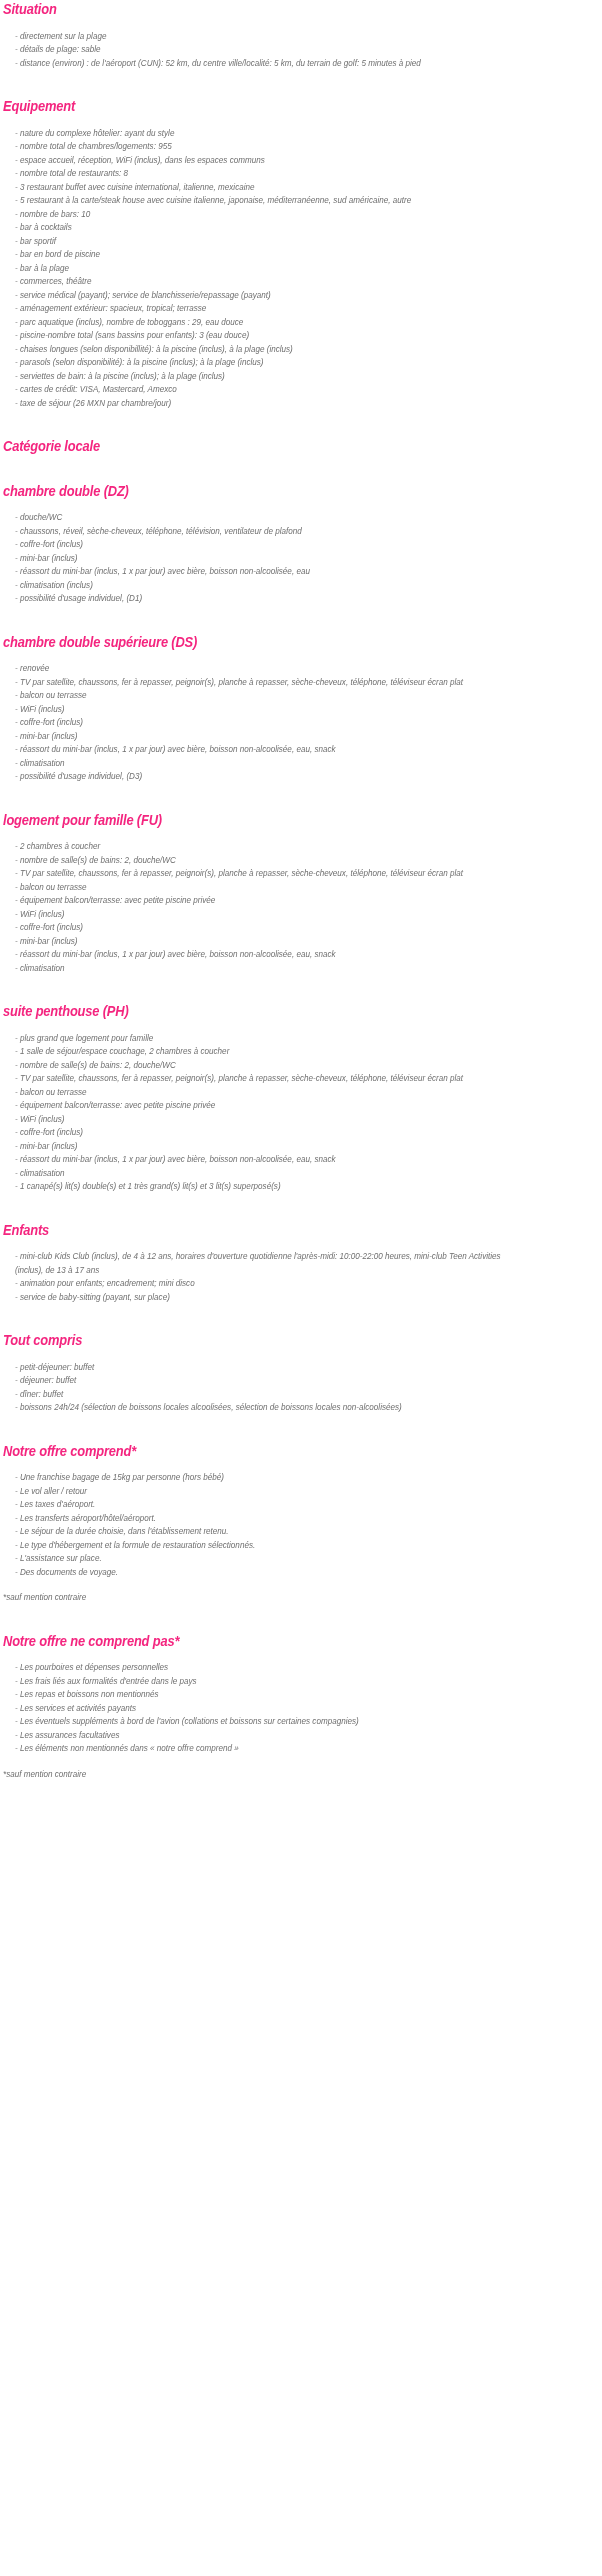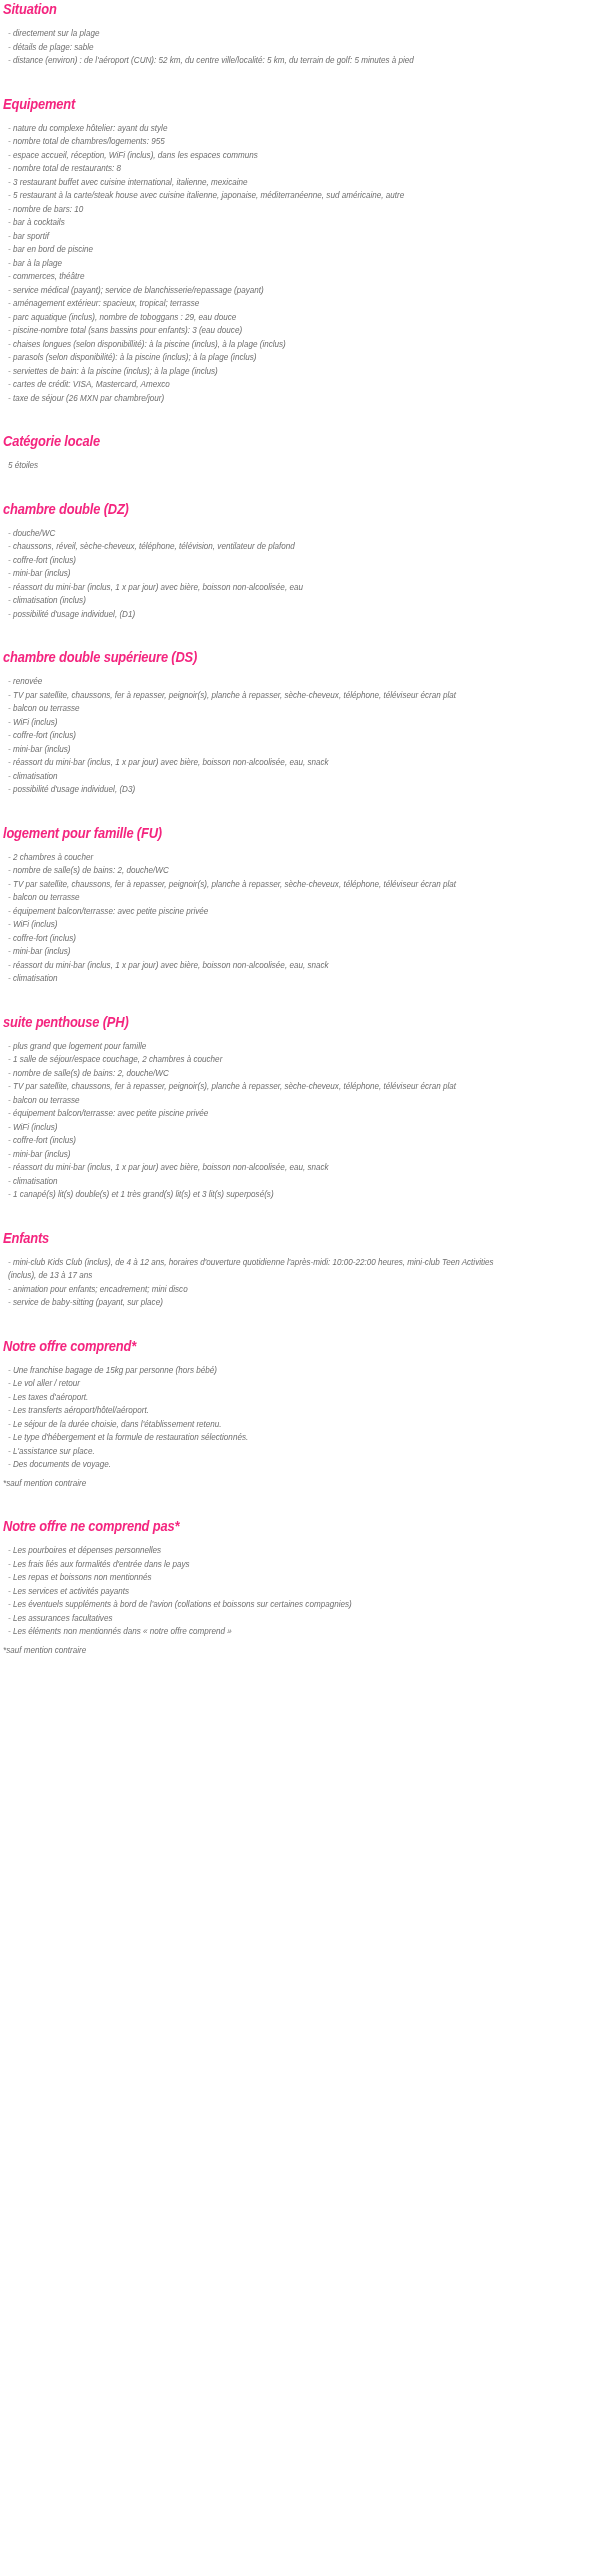--- a/index.html
+++ b/index.html
@@ -38,7 +38,7 @@
   }
   ul.lines {
     list-style: none;
-    margin: 5px;
+    margin: 12px;
     padding: 0;
   }
   ul.lines li {

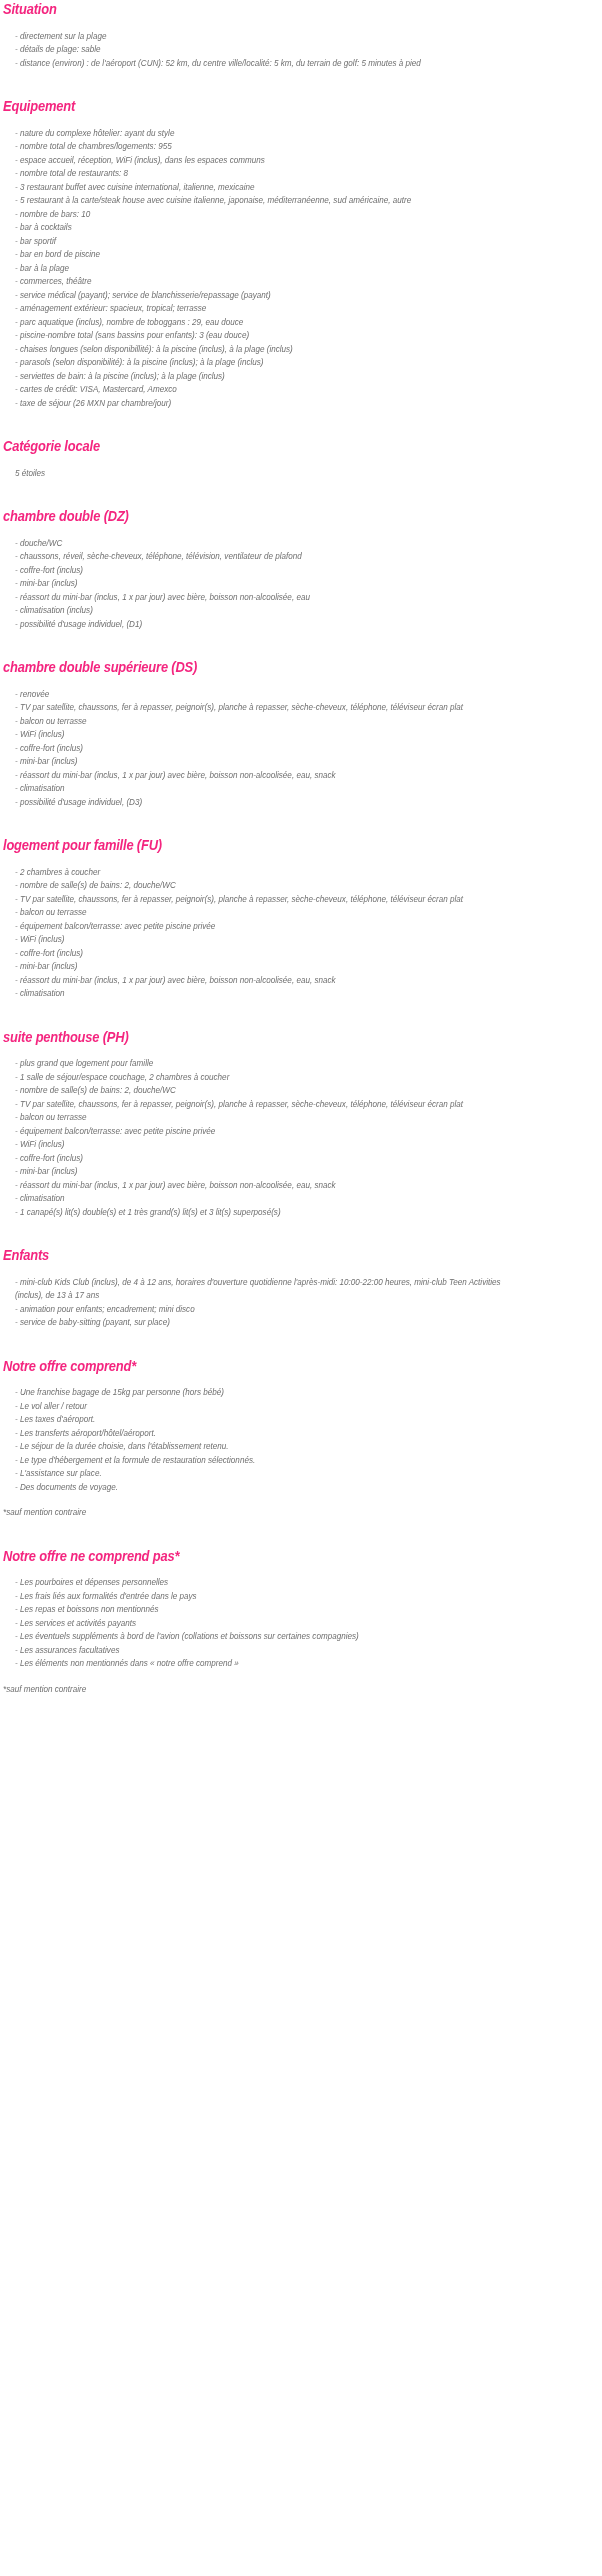--- a/index.html
+++ b/index.html
@@ -102,9 +102,6 @@
     </div>
     <div class="section">
       <h2 class="heading">Catégorie locale</h2>
-      <ul class="lines">
-        <li>5 étoiles</li>
-      </ul>
     </div>
     <div class="section">
       <h2 class="heading">chambre double (DZ)</h2>

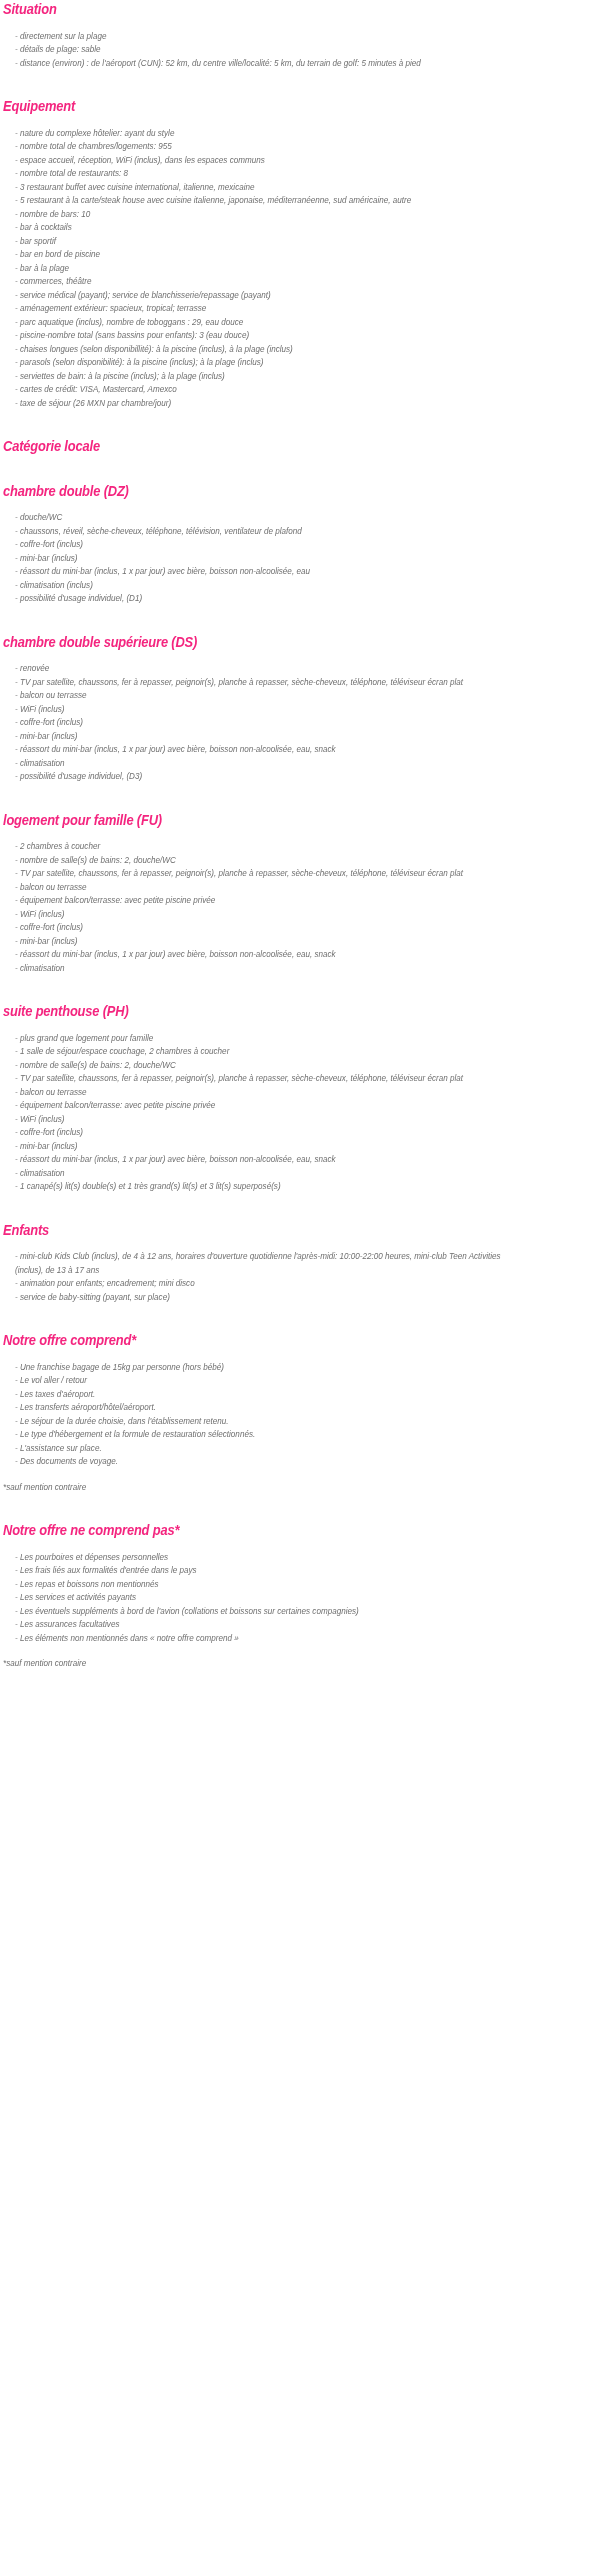--- a/index.html
+++ b/index.html
@@ -170,6 +170,15 @@
       </ul>
     </div>
     <div class="section">
+      <h2 class="heading">Tout compris</h2>
+      <ul class="lines">
+        <li>- petit-déjeuner: buffet</li>
+        <li>- déjeuner: buffet</li>
+        <li>- dîner: buffet</li>
+        <li>- boissons 24h/24 (sélection de boissons locales alcoolisées, sélection de boissons locales non-alcoolisées)</li>
+      </ul>
+    </div>
+    <div class="section">
       <h2 class="heading">Notre offre comprend*</h2>
       <ul class="lines">
         <li>- Une franchise bagage de 15kg par personne (hors bébé)</li>

